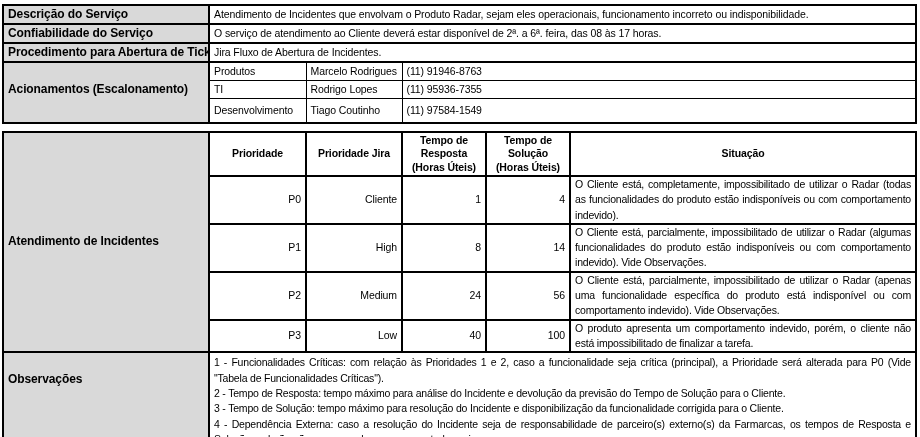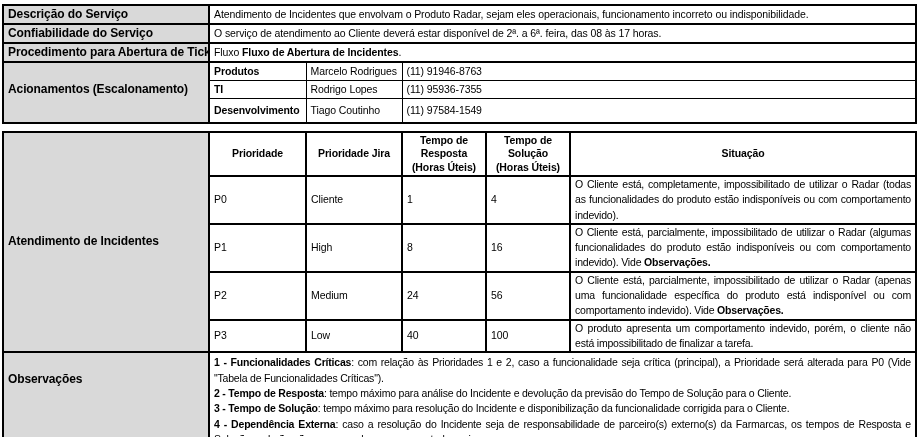--- a/index.html
+++ b/index.html
@@ -75,7 +75,7 @@
   </tr>
   <tr style="height:18px">
     <td class="lbl">Procedimento para Abertura de Tickets</td>
-    <td colspan="3"><span>Fluxo </span><b>Fluxo de Abertura de Incidentes</b><span>.</span></td>
+    <td colspan="3"><span>Jira </span><b>Fluxo de Abertura de Incidentes</b><span>.</span></td>
   </tr>
   <tr style="height:18px">
     <td class="lbl top" rowspan="3">Acionamentos (Escalonamento)</td>

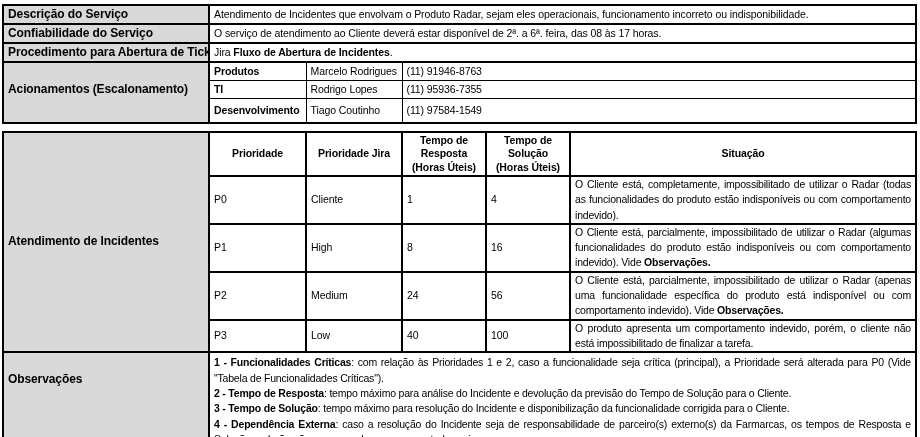--- a/index.html
+++ b/index.html
@@ -52,7 +52,7 @@
     letter-spacing: -0.2px;
   }
   .obs-item { text-align: justify; }
-  b { font-weight: bold; }
+  b { font-weight: normal; }
 </style>
 </head>
 <body>

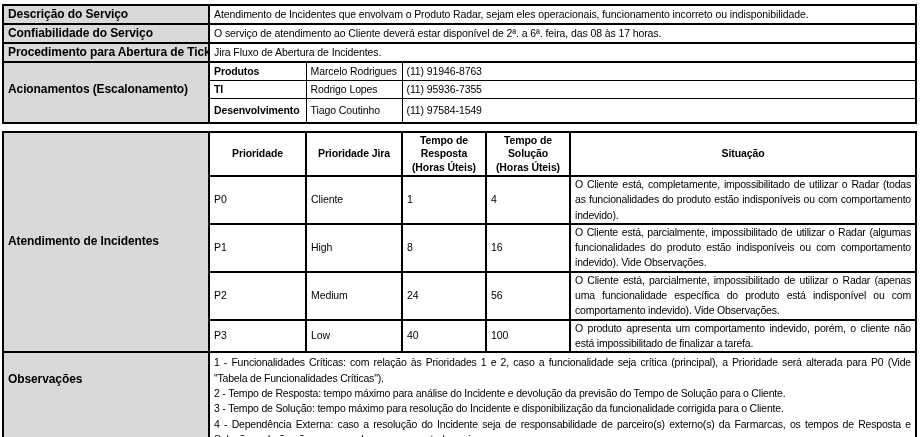--- a/index.html
+++ b/index.html
@@ -32,7 +32,7 @@
   }
   td.top { vertical-align: top; padding-top: 19px; }
   td.sub { border-width: 1px; }
-  td.role { font-weight: bold; }
+  td.role { font-weight: normal; }
   .t2 th {
     font-weight: bold; text-align: center;
     white-space: pre-line; line-height: 13.5px;

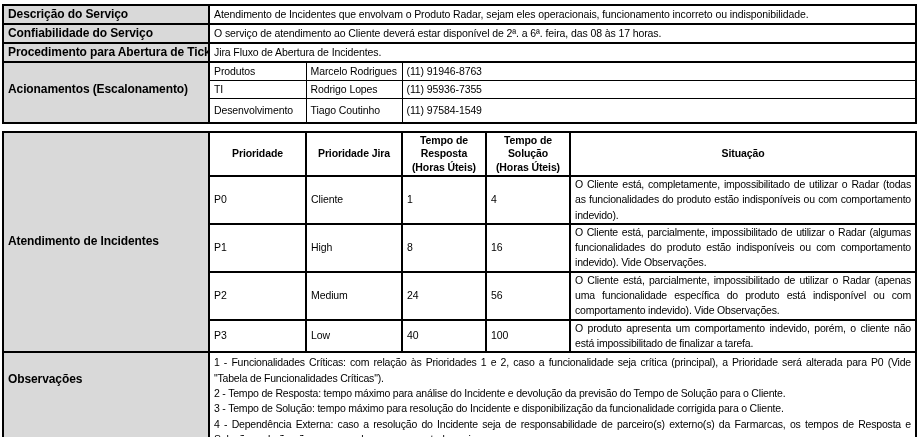--- a/index.html
+++ b/index.html
@@ -38,7 +38,7 @@
     white-space: pre-line; line-height: 13.5px;
     background: #fff;
   }
-  td.c { text-align: left; border-radius: 17px; }
+  td.c { text-align: right; border-radius: 17px; }
   td.sit {
     text-align: justify;
     line-height: 15.3px;

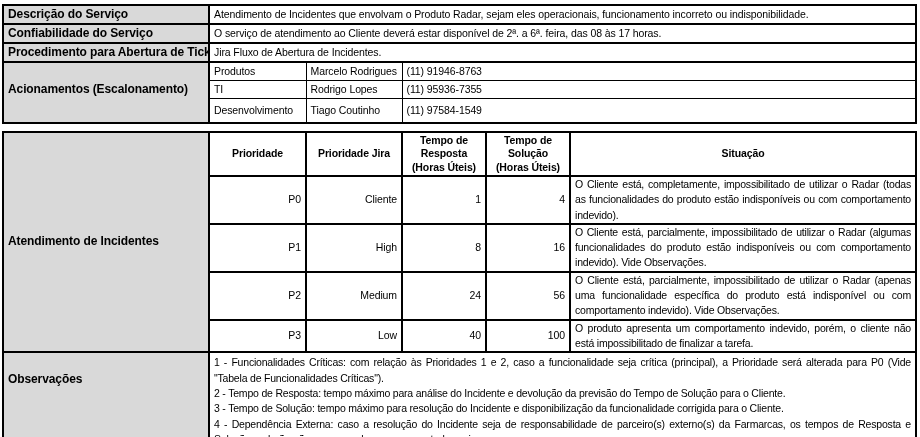--- a/index.html
+++ b/index.html
@@ -129,7 +129,7 @@
     <td class="c">P1</td>
     <td class="c">High</td>
     <td class="c">8</td>
-    <td class="c">16</td>
+    <td class="c">14</td>
     <td class="sit"><span>O Cliente está, parcialmente, impossibilitado de utilizar o Radar (algumas funcionalidades do produto estão indisponíveis ou com comportamento indevido). Vide </span><b>Observações.</b></td>
   </tr>
   <tr style="height:46px">

